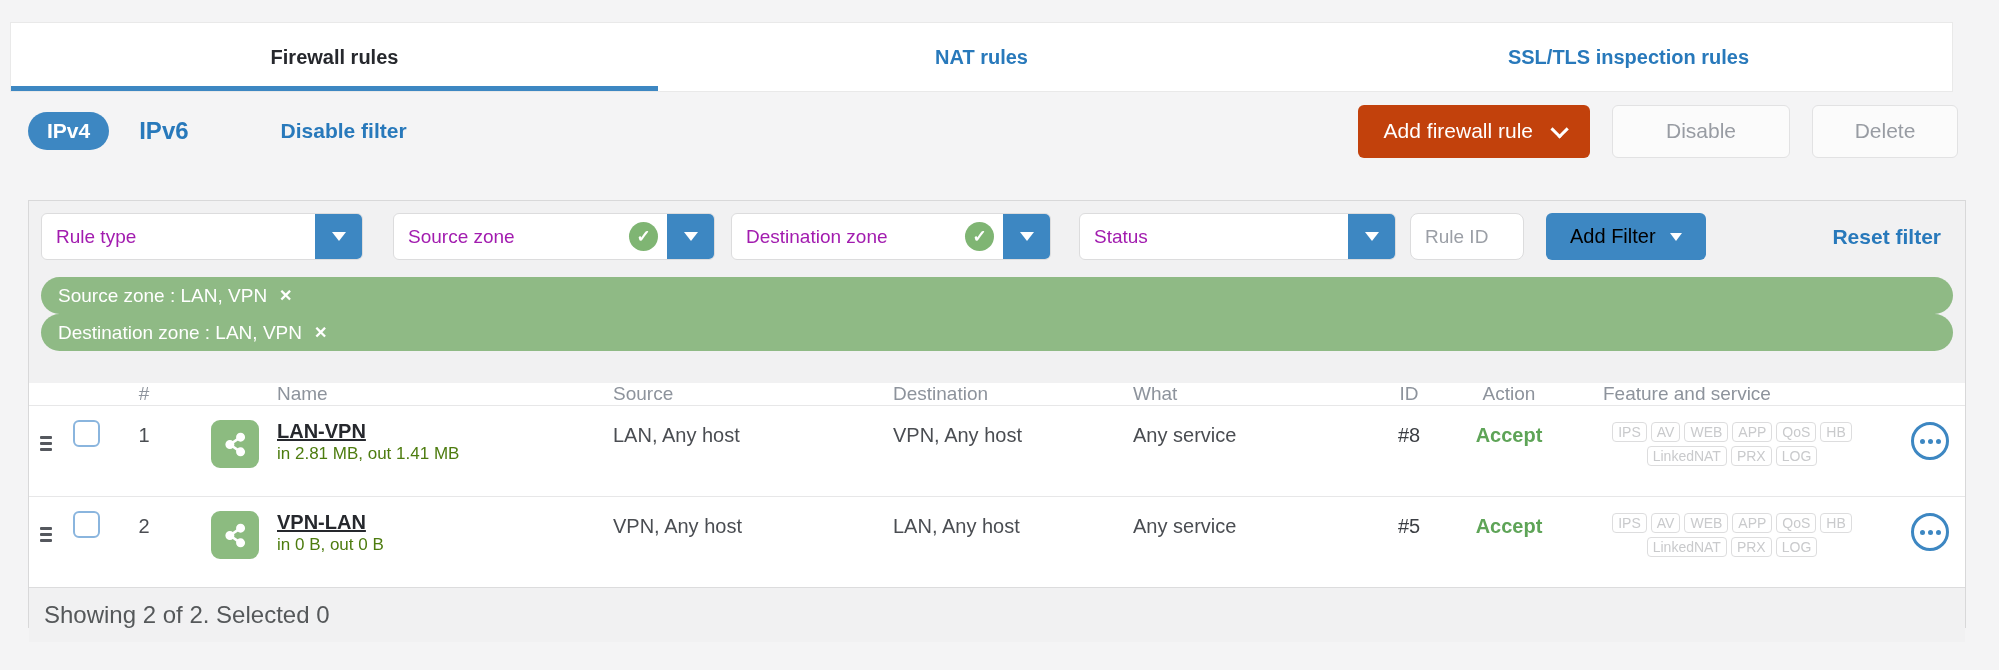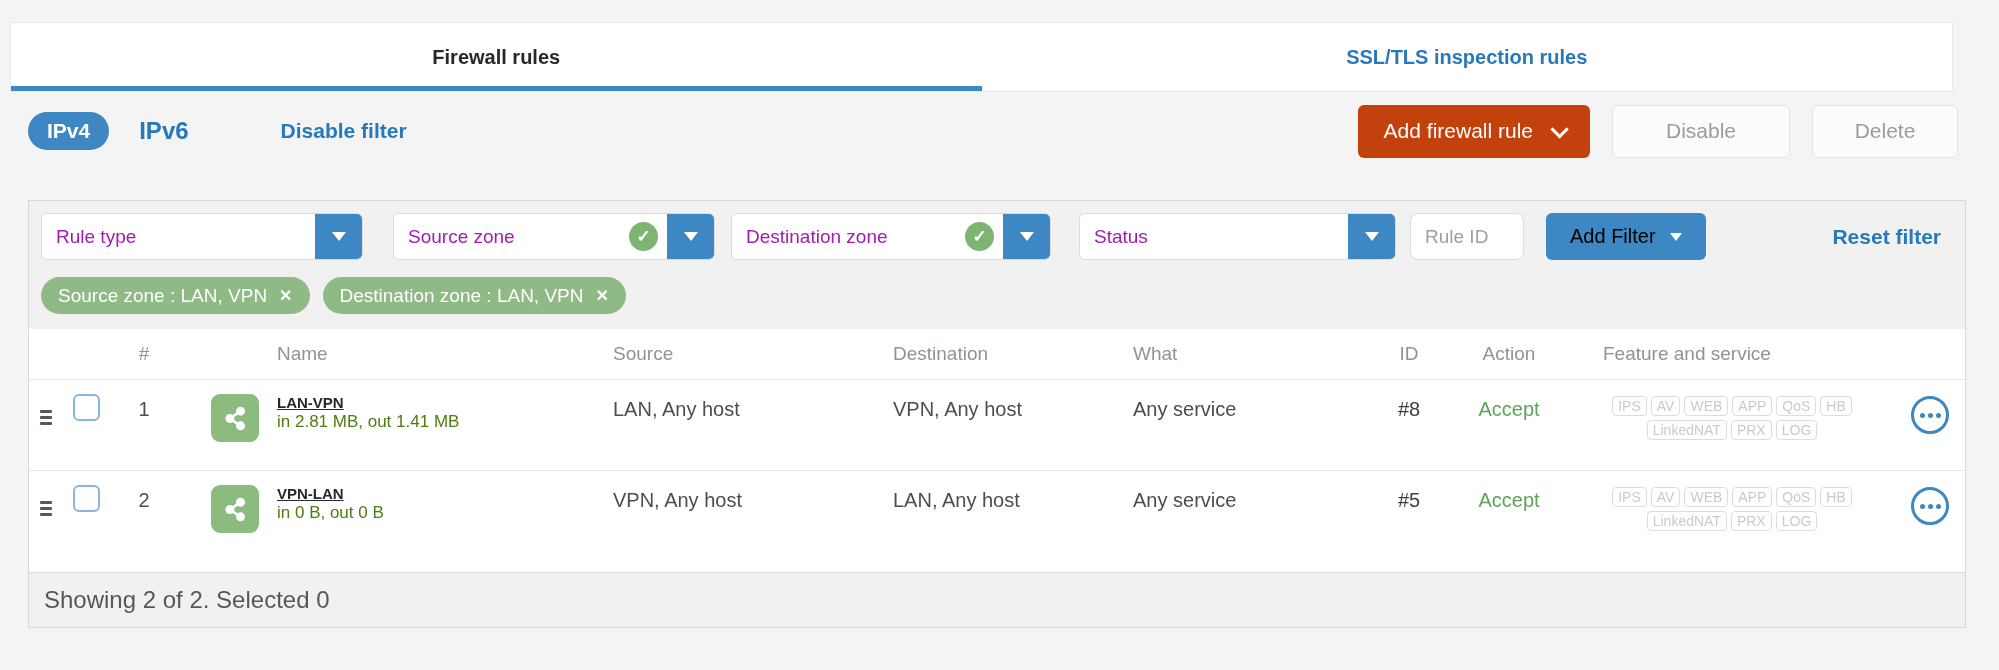--- a/index.html
+++ b/index.html
@@ -156,6 +156,7 @@
 
 <div class="tabbar">
   <div class="tab active">Firewall rules</div>
+  <div class="tab">NAT rules</div>
   <div class="tab">SSL/TLS inspection rules</div>
 </div>
 

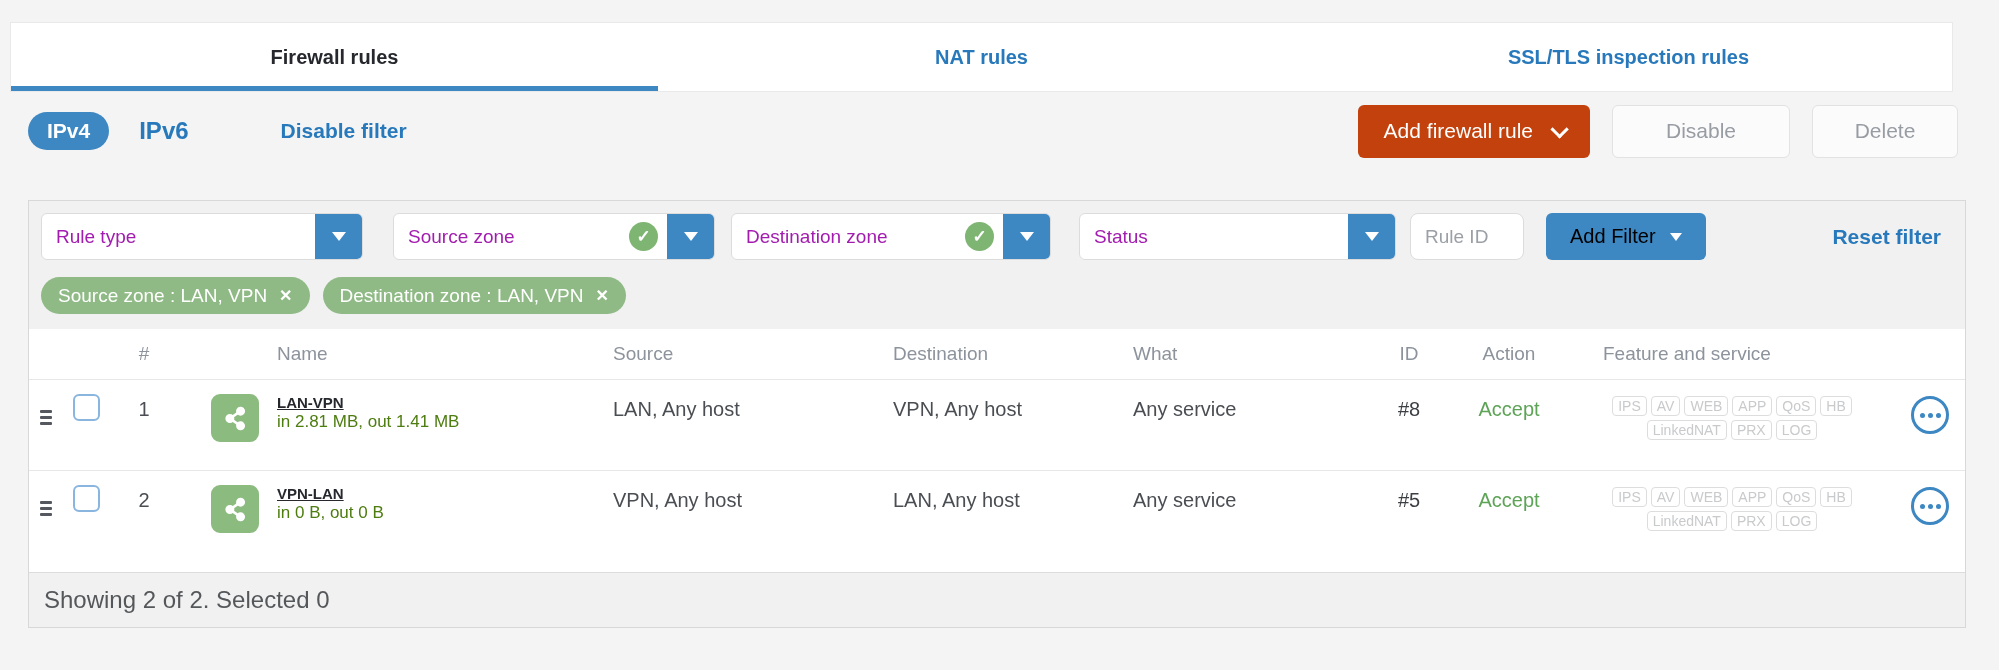--- a/index.html
+++ b/index.html
@@ -95,7 +95,7 @@
   .btn-add-filter .tri-down { border-left-width:6px; border-right-width:6px; border-top-width:8px; }
   .reset-link { margin-left:auto; margin-right:12px; color:#2879bb; font-size:21px; font-weight:bold; cursor:pointer; }
 
-  .chip-row { display:flex; gap:13px; padding:17px 0 15px 0; }
+  .chip-row { display:flex; padding:17px 0 32px 0;flex-direction:column; }
   .chip {
     background:#8fba85; color:#fff; height:37px; border-radius:999px;
     display:flex; align-items:center; gap:12px; padding:0 17px; font-size:19px;

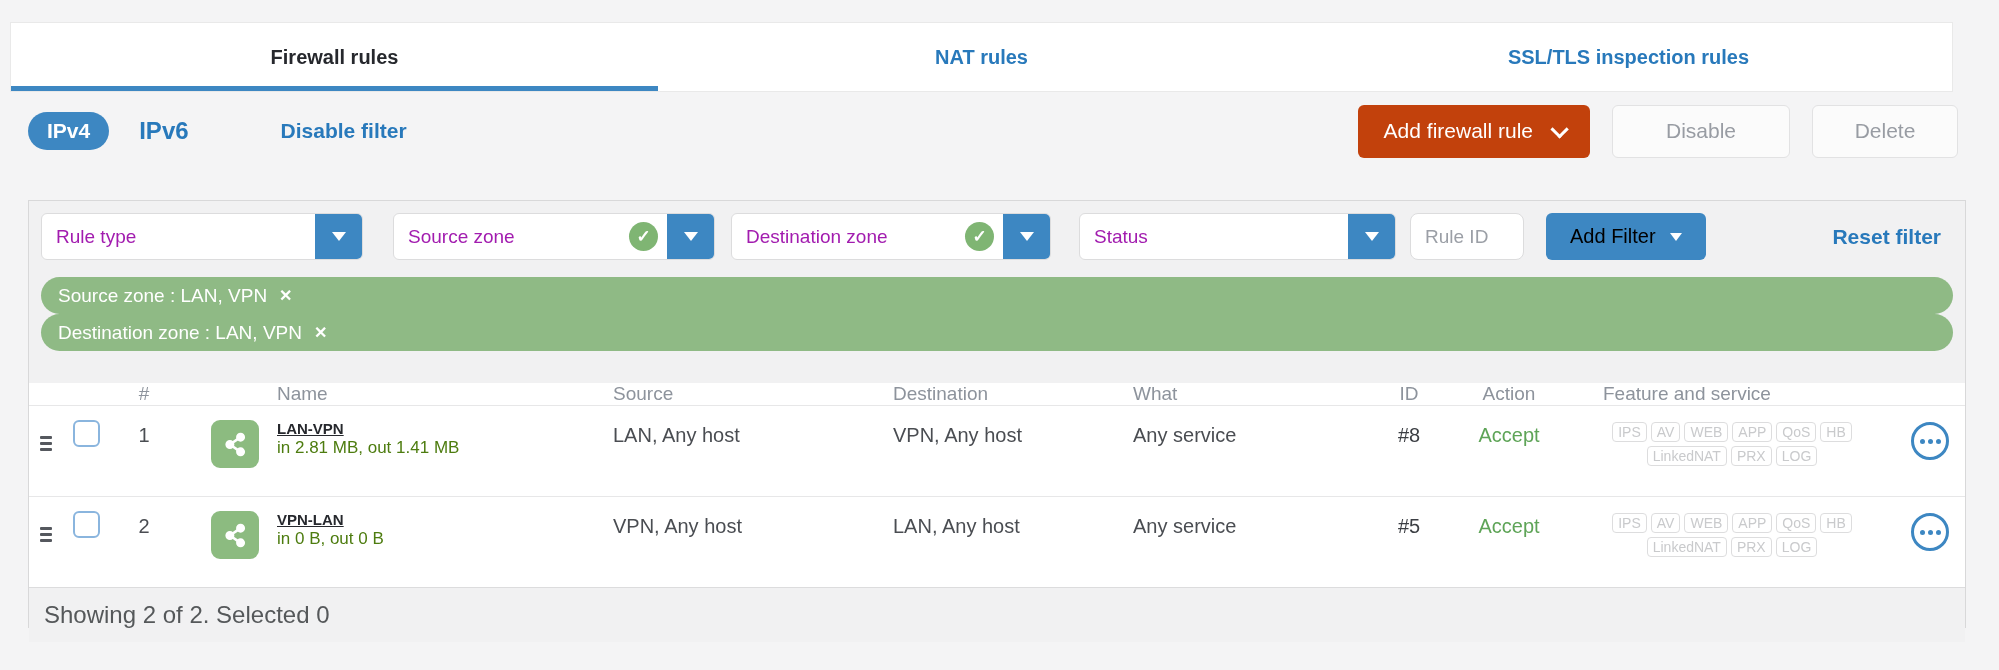--- a/index.html
+++ b/index.html
@@ -130,7 +130,7 @@
     width:48px; height:48px; border-radius:9px; background:#8cbb80; flex:0 0 auto;
     display:flex; align-items:center; justify-content:center;
   }
-  .rule-title { font-size:15px; font-weight:bold; color:#26282d; text-decoration:underline; cursor:pointer; }
+  .rule-title { font-size:20px; font-weight:bold; color:#26282d; text-decoration:underline; cursor:pointer; }
   .rule-sub { font-size:17px; color:#4d7c0f; margin-top:1px; }
   .id-cell { color:#3c3f44; }
   .action-cell { color:#5ea457; font-weight:normal; }

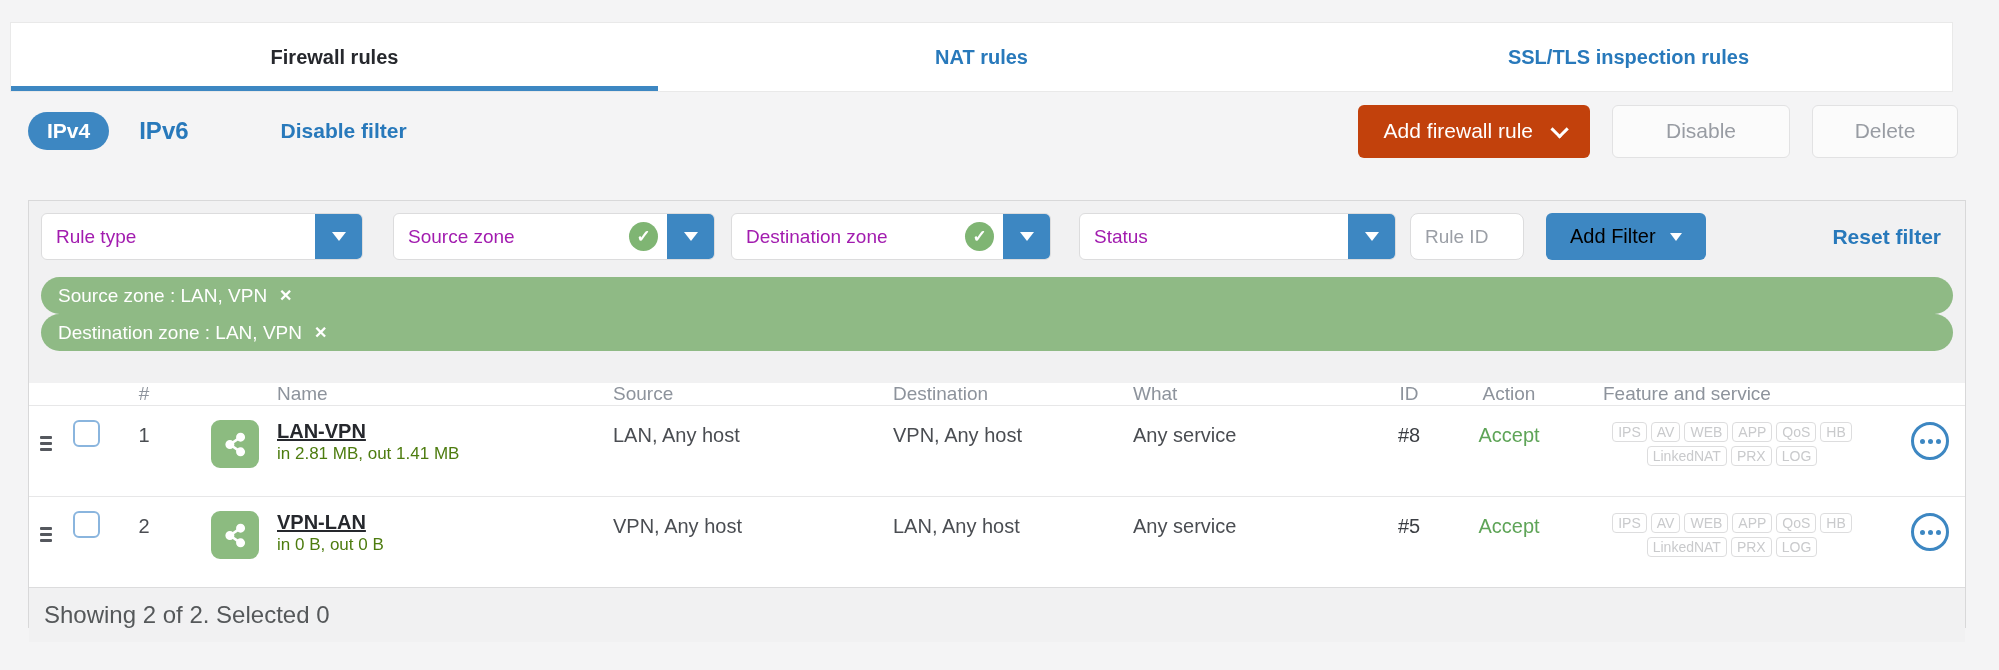--- a/index.html
+++ b/index.html
@@ -133,7 +133,7 @@
   .rule-title { font-size:20px; font-weight:bold; color:#26282d; text-decoration:underline; cursor:pointer; }
   .rule-sub { font-size:17px; color:#4d7c0f; margin-top:1px; }
   .id-cell { color:#3c3f44; }
-  .action-cell { color:#5ea457; font-weight:normal; }
+  .action-cell { color:#5ea457; font-weight:bold; }
   .feature-cell { padding-top:14px; text-align:center; line-height:1; }
   .badge {
     display:inline-block; border:1px solid #ddddde; border-radius:4px;

